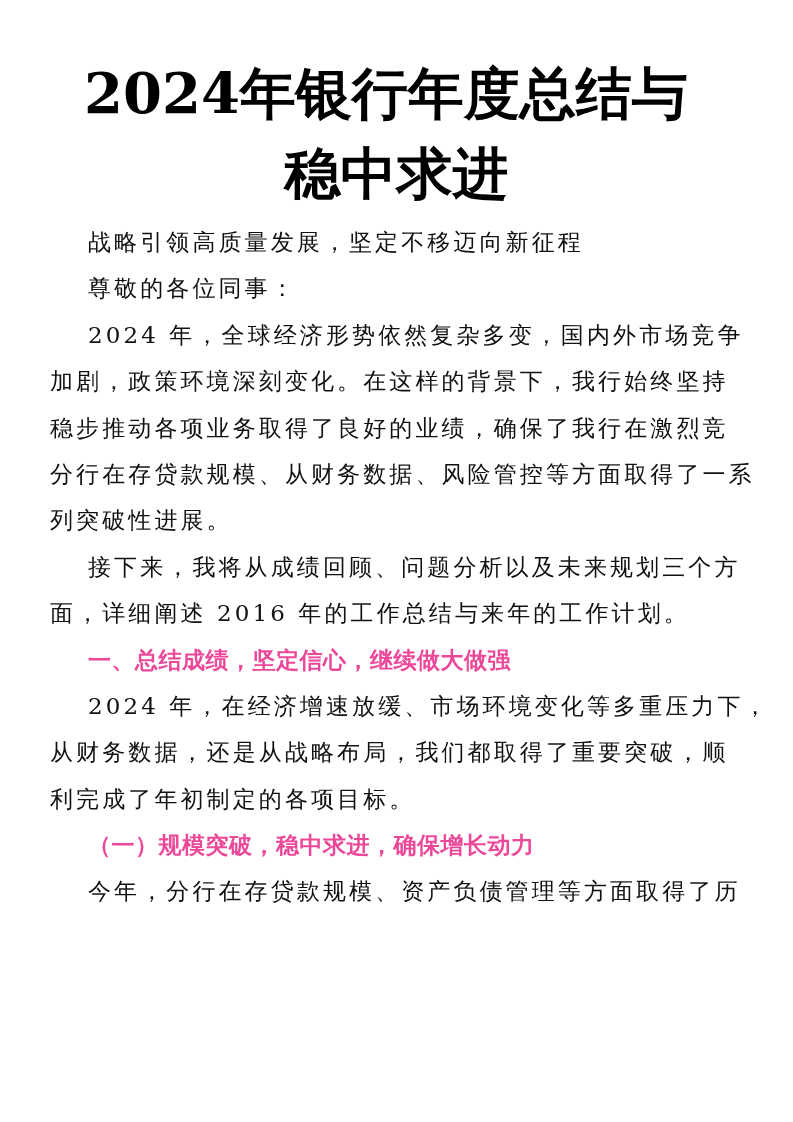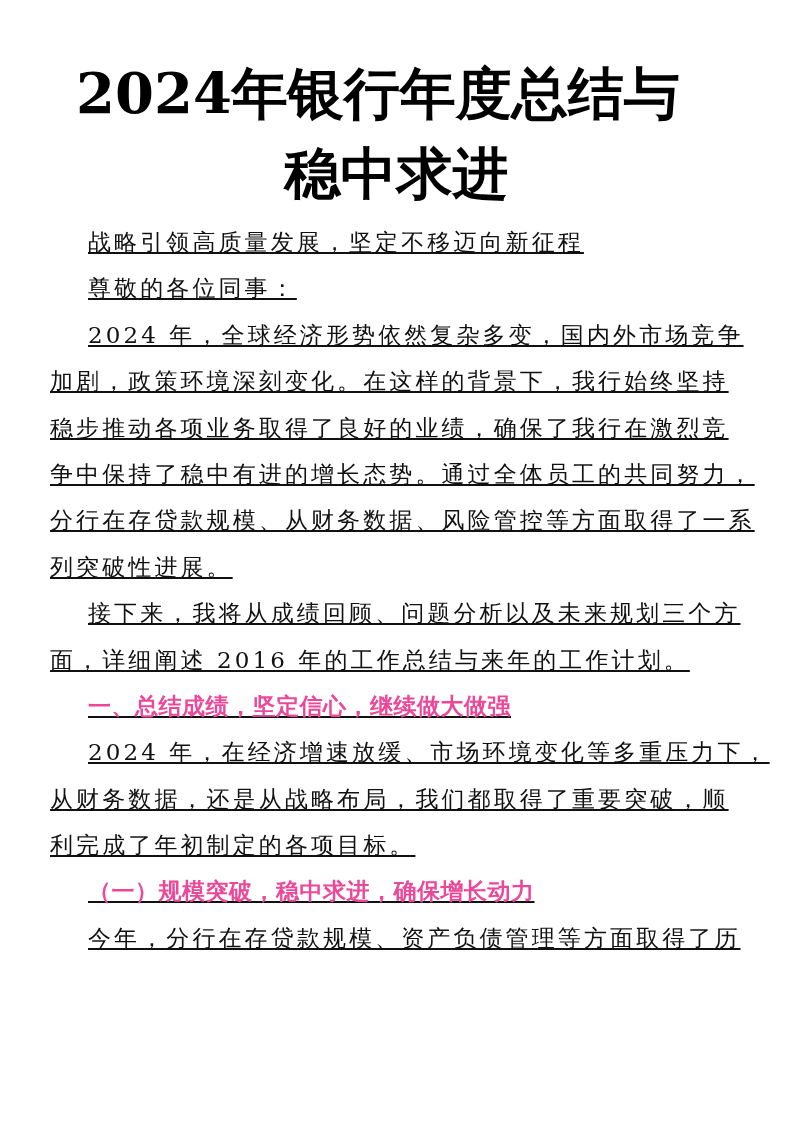--- a/index.html
+++ b/index.html
@@ -33,7 +33,7 @@
       color: #000000;
       letter-spacing: 0px;
     }
-    .title-line1 { top: 54px; left: 76px; width: 660px; text-align: left; }
+    .title-line1 { top: 54px; left: 84px; width: 660px; text-align: left; }
     .title-line2 { top: 134px; }
     .body-text {
       position: absolute;

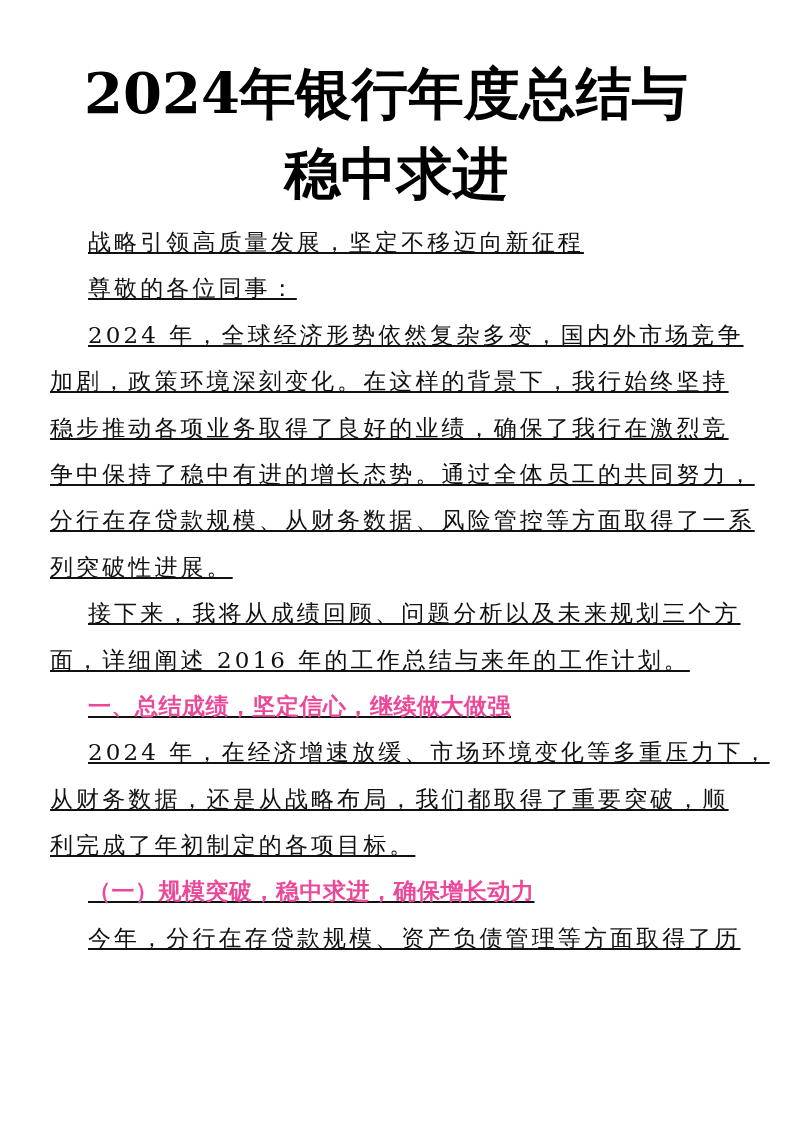--- a/index.html
+++ b/index.html
@@ -44,7 +44,6 @@
       font-size: 23px;
       line-height: 46.4px;
       color: #111111;
-      text-decoration: underline;
     }
     .line {
       display: block;

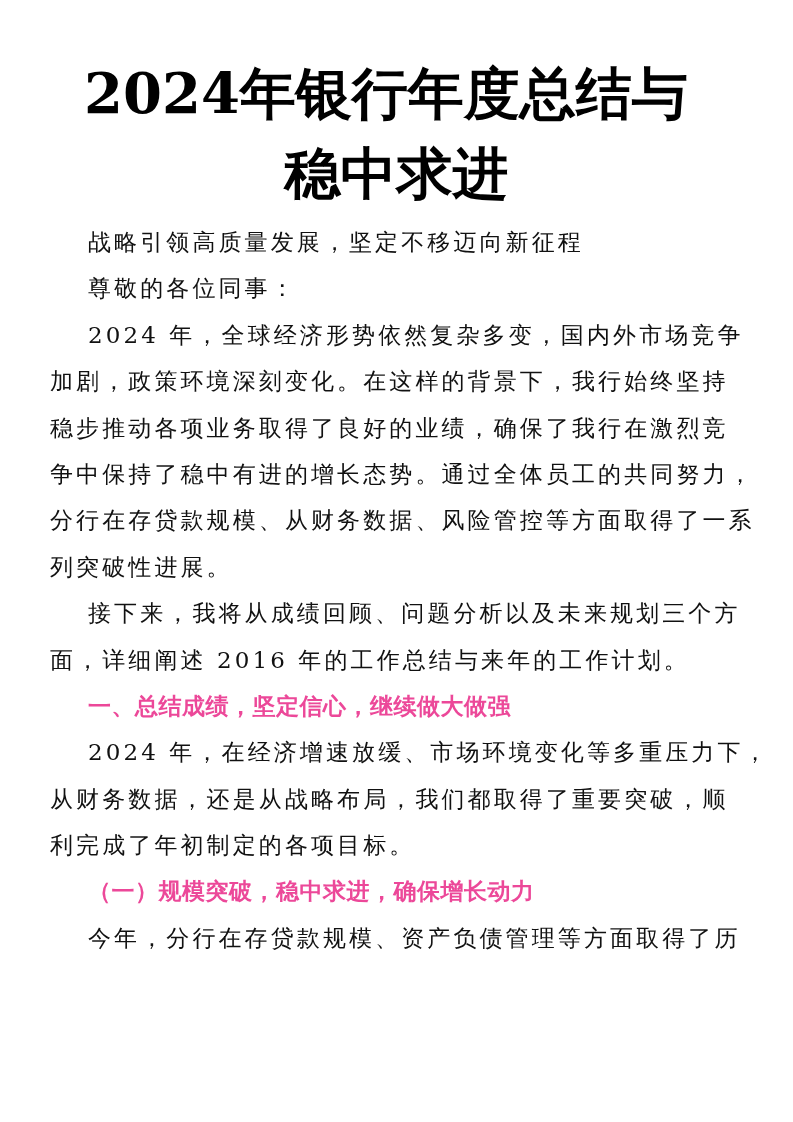--- a/index.html
+++ b/index.html
@@ -75,7 +75,6 @@
       <span class="line indent">2024 年，全球经济形势依然复杂多变，国内外市场竞争</span>
       <span class="line">加剧，政策环境深刻变化。在这样的背景下，我行始终坚持</span>
       <span class="line">稳步推动各项业务取得了良好的业绩，确保了我行在激烈竞</span>
-      <span class="line">争中保持了稳中有进的增长态势。通过全体员工的共同努力，</span>
       <span class="line">分行在存贷款规模、从财务数据、风险管控等方面取得了一系</span>
       <span class="line">列突破性进展。</span>
     </div>

